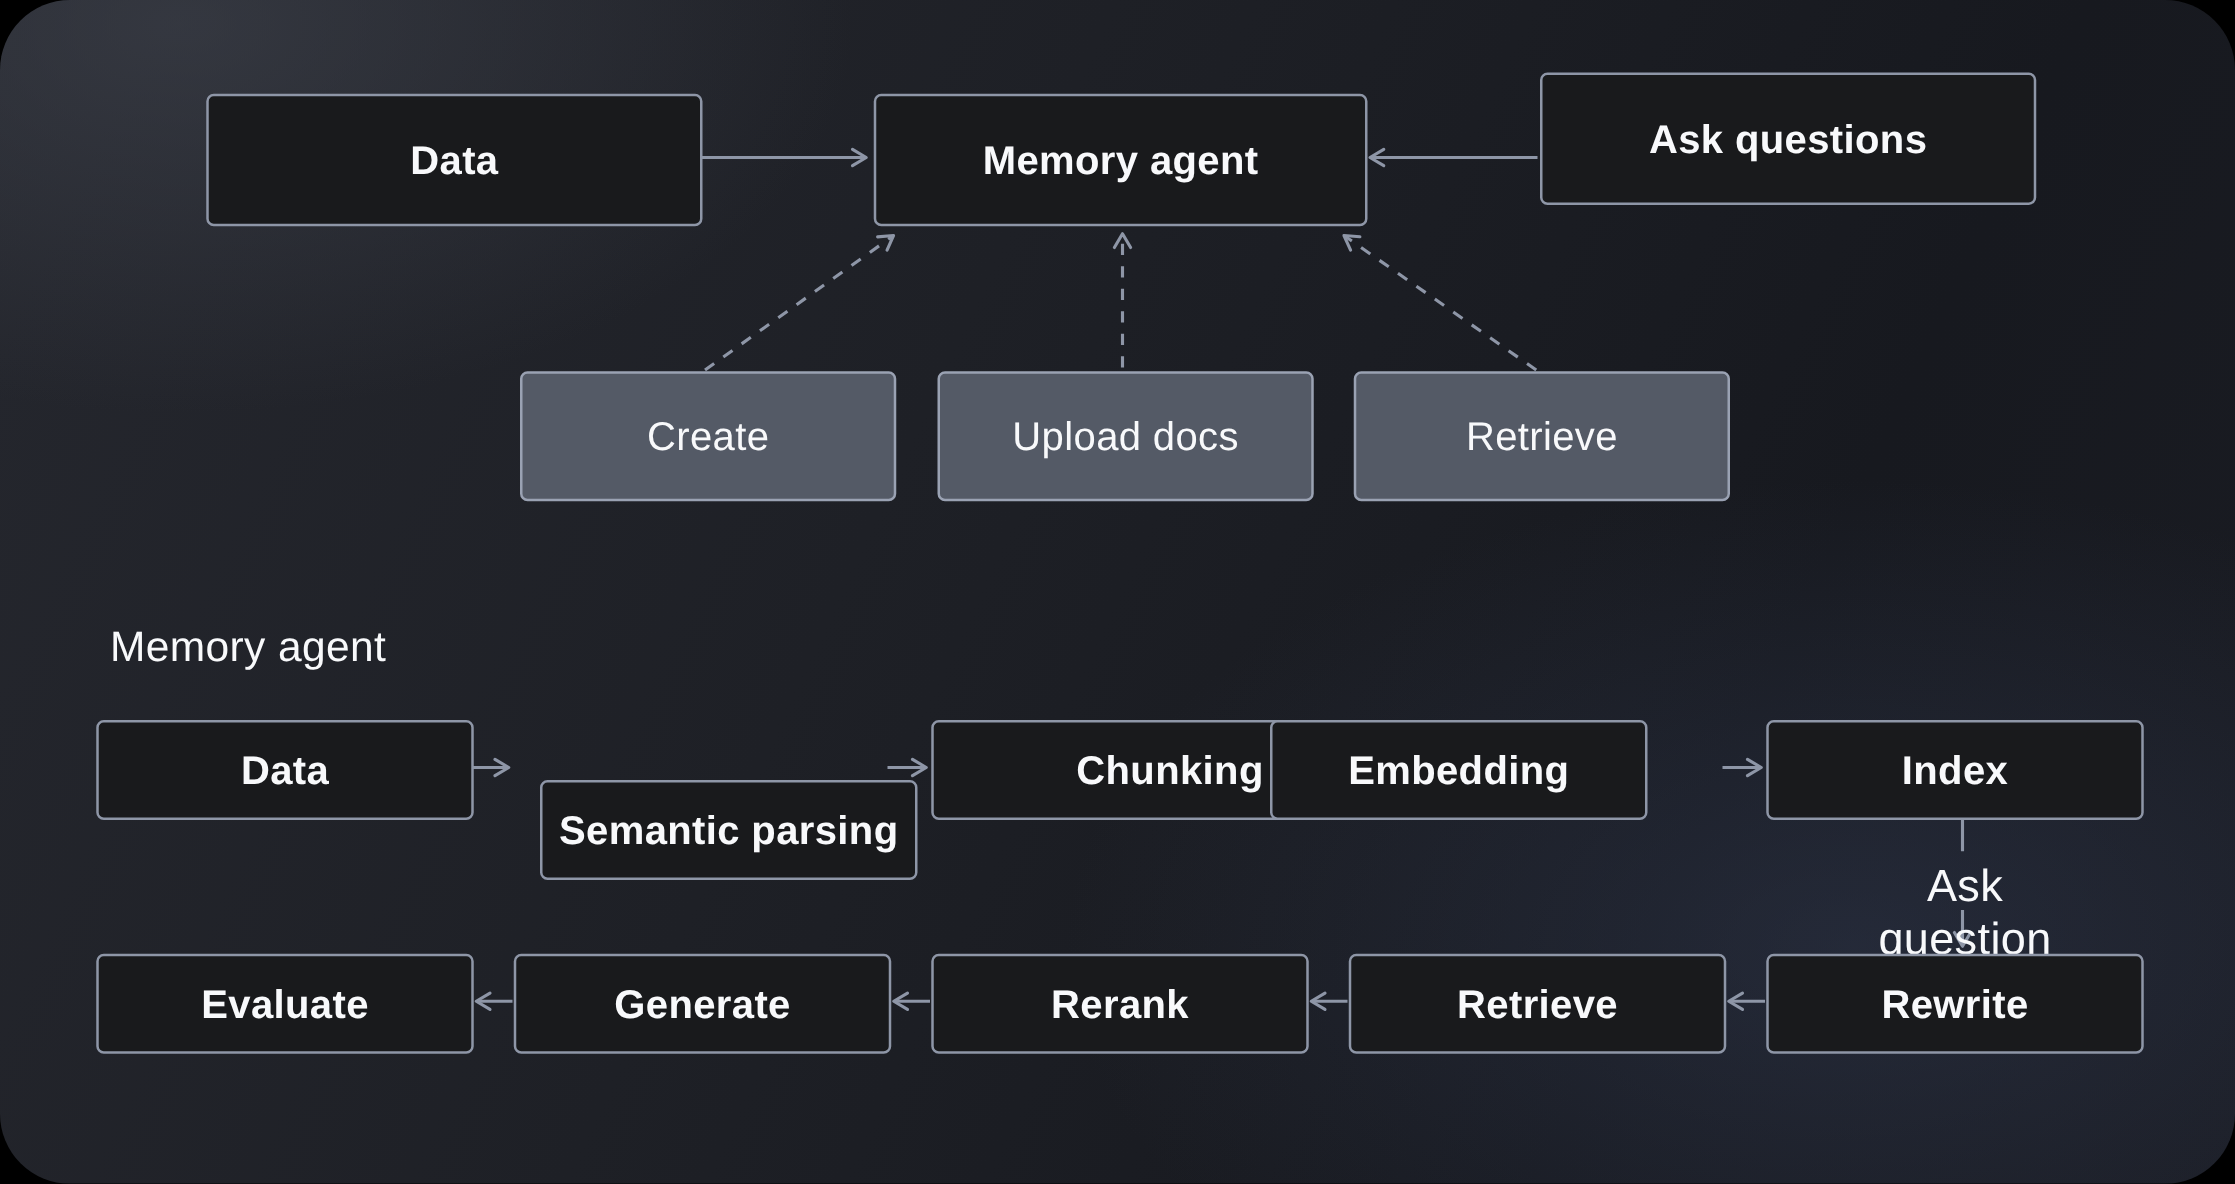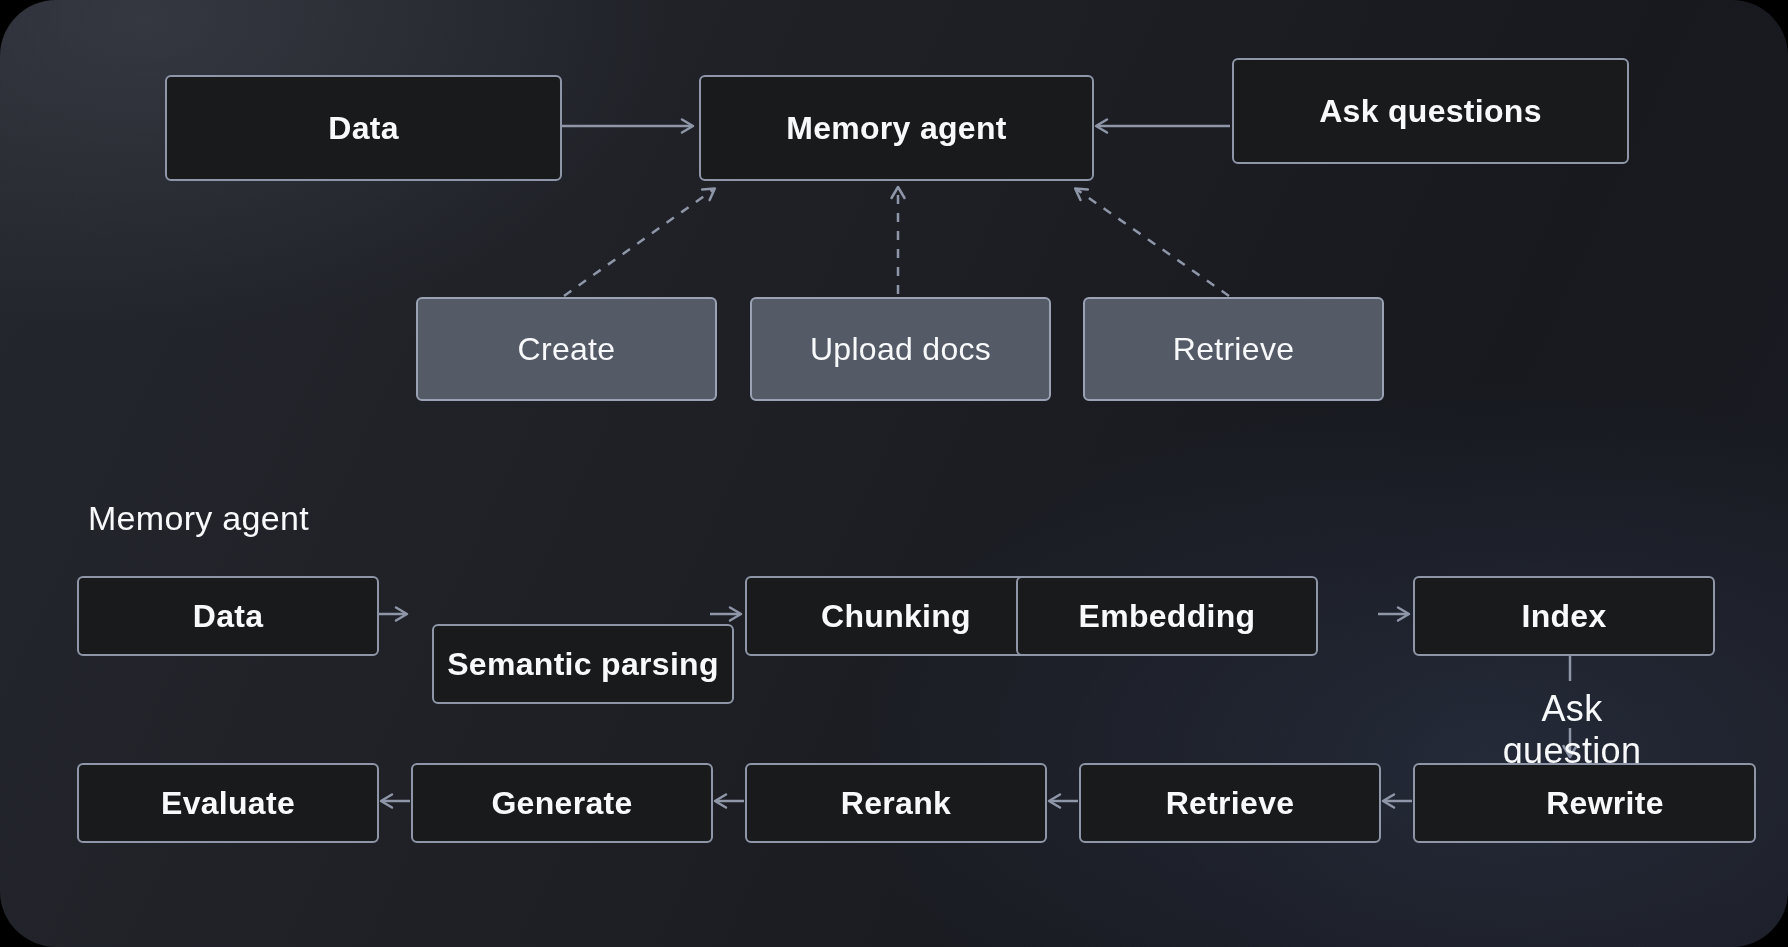--- a/index.html
+++ b/index.html
@@ -66,7 +66,7 @@
 
   <div class="node dark" style="left:77px;top:576px;width:298px;height:76px;">Data</div>
   <div class="node dark" style="left:432px;top:576px;width:298px;height:76px;margin-top:48px;">Semantic parsing</div>
-  <div class="node dark" style="left:745px;top:576px;width:298px;height:76px;">Chunking</div>
+  <div class="node dark" style="left:745px;top:576px;width:298px;height:76px;padding-left:40px;">Chunking</div>
   <div class="node dark" style="left:1016px;top:576px;width:298px;height:76px;">Embedding</div>
   <div class="node dark" style="left:1413px;top:576px;width:298px;height:76px;">Index</div>
 

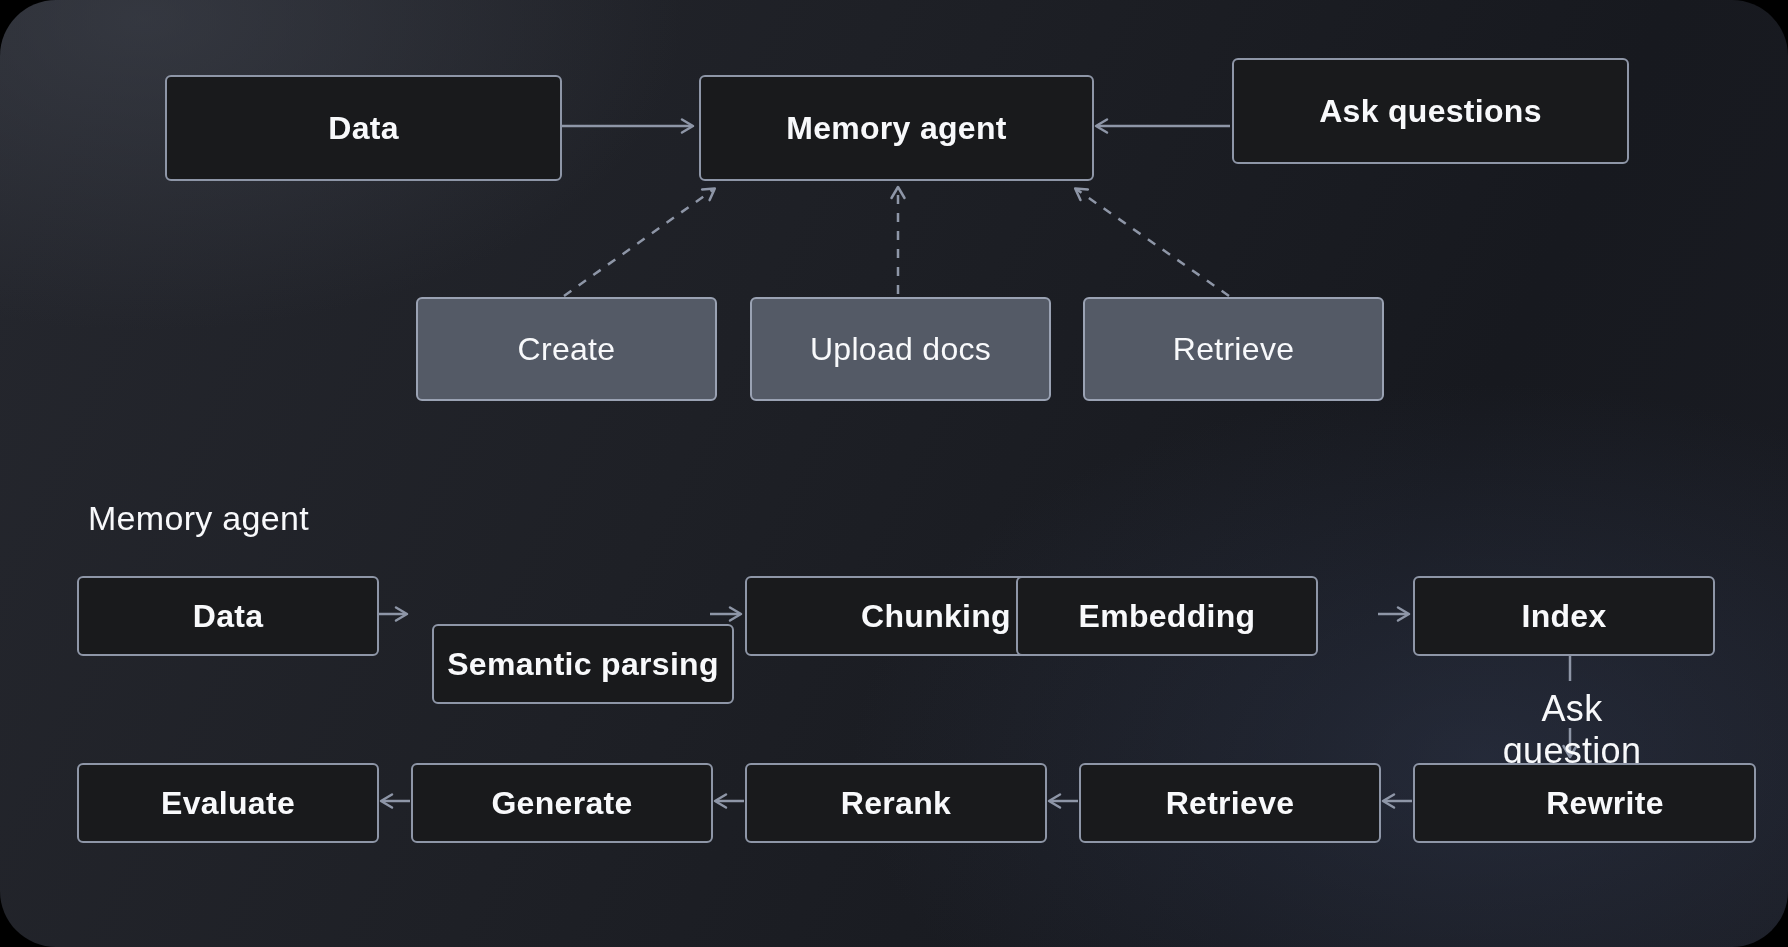--- a/index.html
+++ b/index.html
@@ -76,7 +76,7 @@
   <div class="node dark" style="left:411px;top:763px;width:298px;height:76px;">Generate</div>
   <div class="node dark" style="left:745px;top:763px;width:298px;height:76px;">Rerank</div>
   <div class="node dark" style="left:1079px;top:763px;width:298px;height:76px;">Retrieve</div>
-  <div class="node dark" style="left:1413px;top:763px;width:298px;height:76px;padding-left:41px;">Rewrite</div>
+  <div class="node dark" style="left:1413px;top:763px;width:298px;height:76px;">Rewrite</div>
 
 </div>
 

